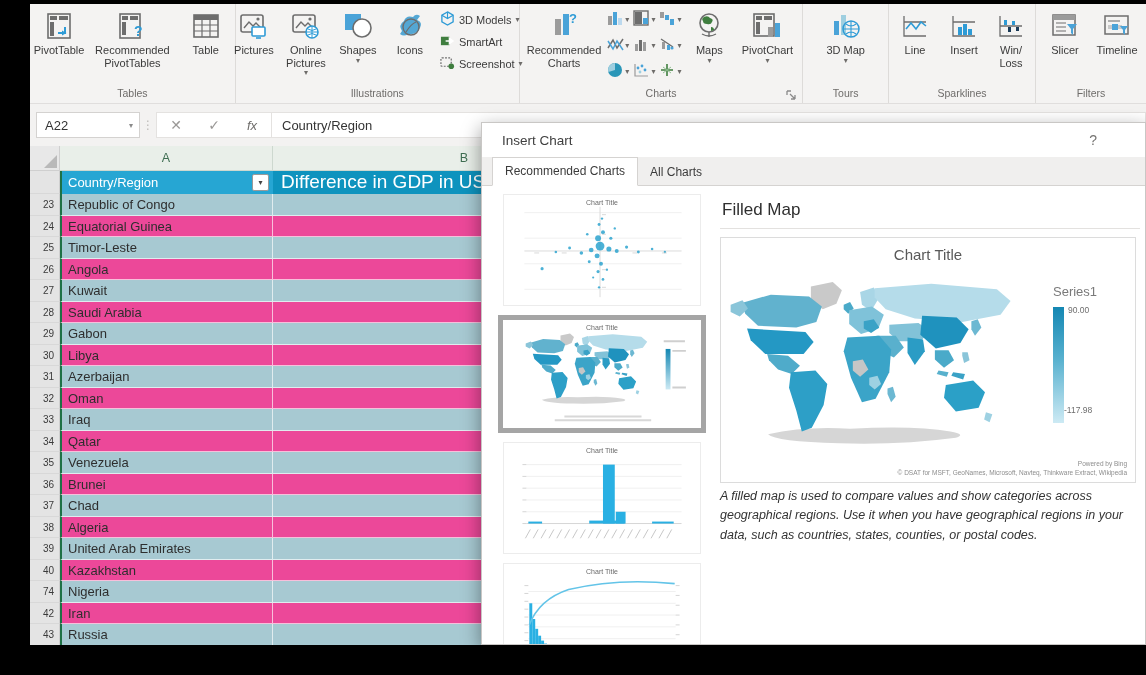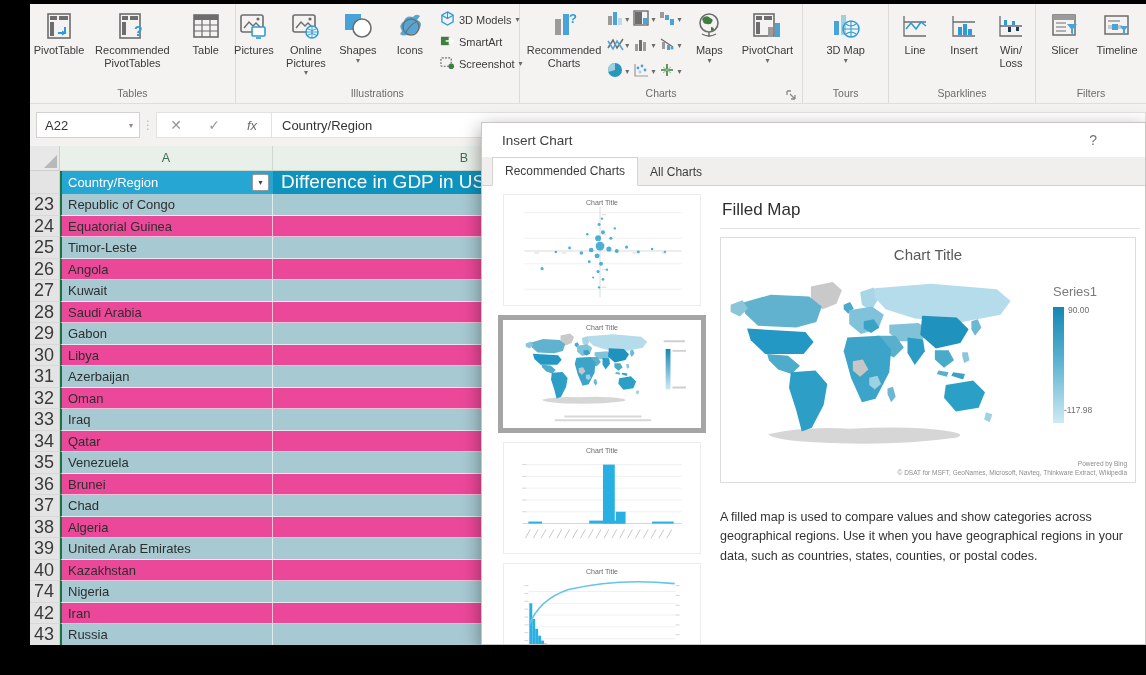--- a/index.html
+++ b/index.html
@@ -59,7 +59,7 @@
                 border:1px solid #9a9a9a; border-radius:2px; display:flex; align-items:center; justify-content:center;
                 color:#444; font-size:8px; cursor:pointer; }
   .srow { display:flex; height:21.5px; }
-  .srow-num { width:30px; background:#e4e4e4; color:#3a3a3a; font-size:18px; text-align:right;
+  .srow-num { width:30px; background:#e4e4e4; color:#3a3a3a; font-size:10px; text-align:right;
               padding-right:5px; line-height:21px; border-right:1px solid #cfcfcf; border-bottom:1px solid #d8d8d8; }
   .cell-a { width:213px; font-size:13px; color:#2e2e2e; padding-left:6px; line-height:21px;
             border-left:2px solid #1e7145; border-bottom:1px solid rgba(255,255,255,.65);

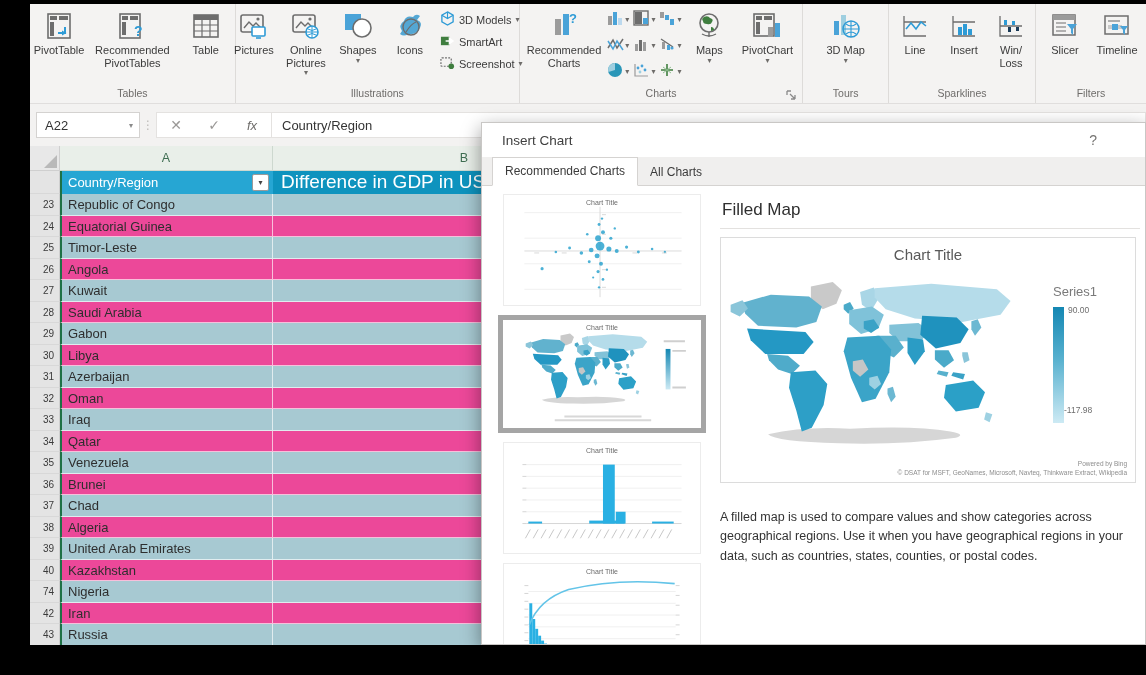--- a/index.html
+++ b/index.html
@@ -100,7 +100,7 @@
   .legend-max { position:absolute; top:-2px; left:0; }
   .legend-min { position:absolute; bottom:8px; left:-4px; }
   .pv-attrib { position:absolute; right:8px; bottom:4px; text-align:right; font-size:6.5px; color:#8d8d8d; line-height:1.5; }
-  .pv-desc { width:418px; font-size:12.5px; color:#333; line-height:1.55; margin-top:25px; }
+  .pv-desc { width:418px; font-size:12.5px; color:#333; line-height:1.55; margin-top:4px;font-style:italic; }
 </style>
 </head>
 <body>

